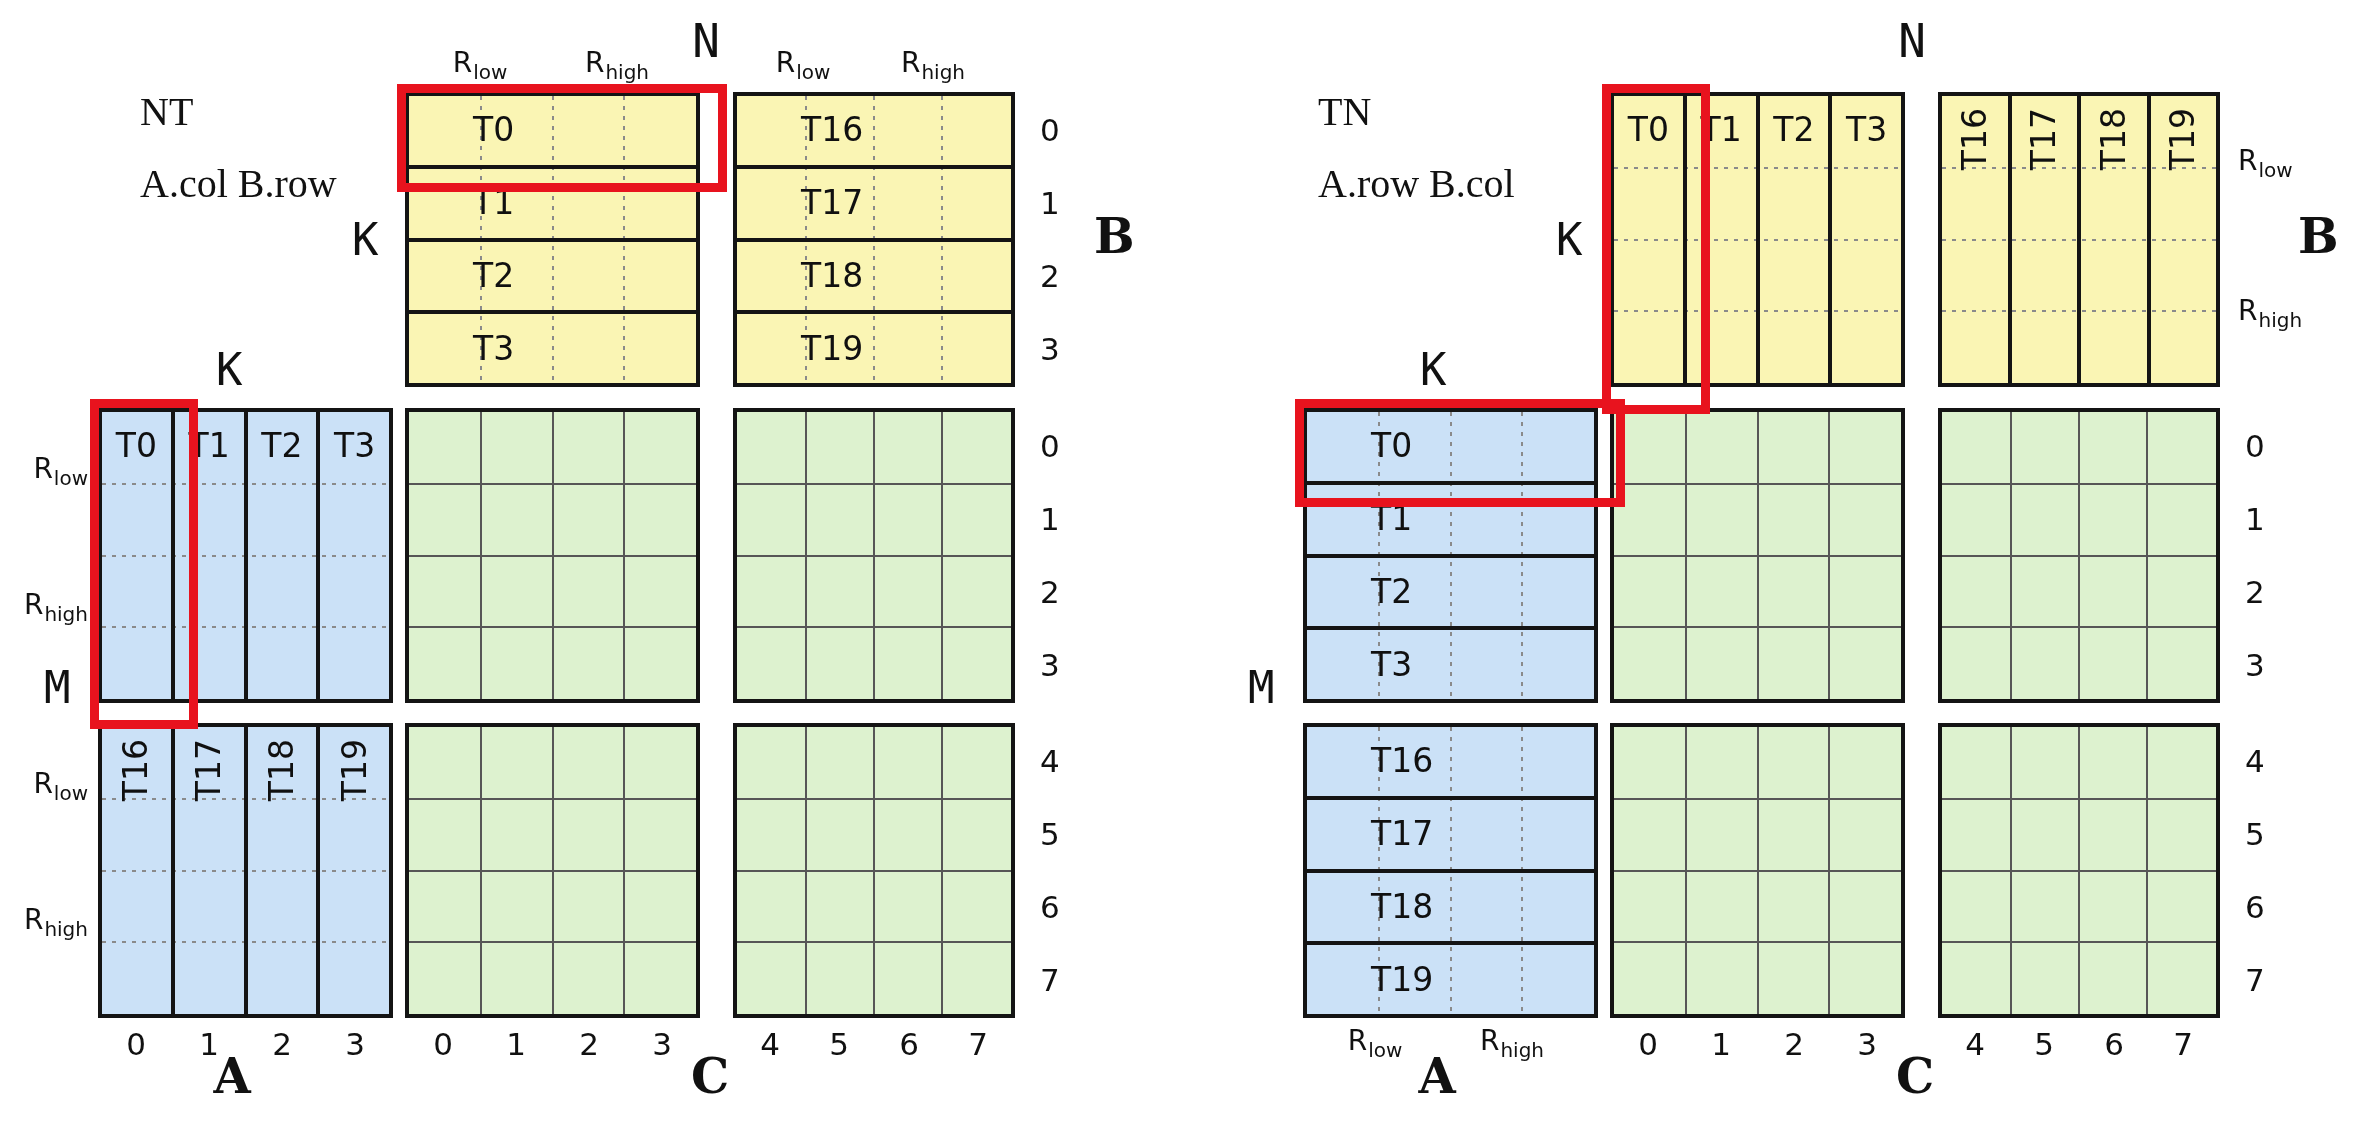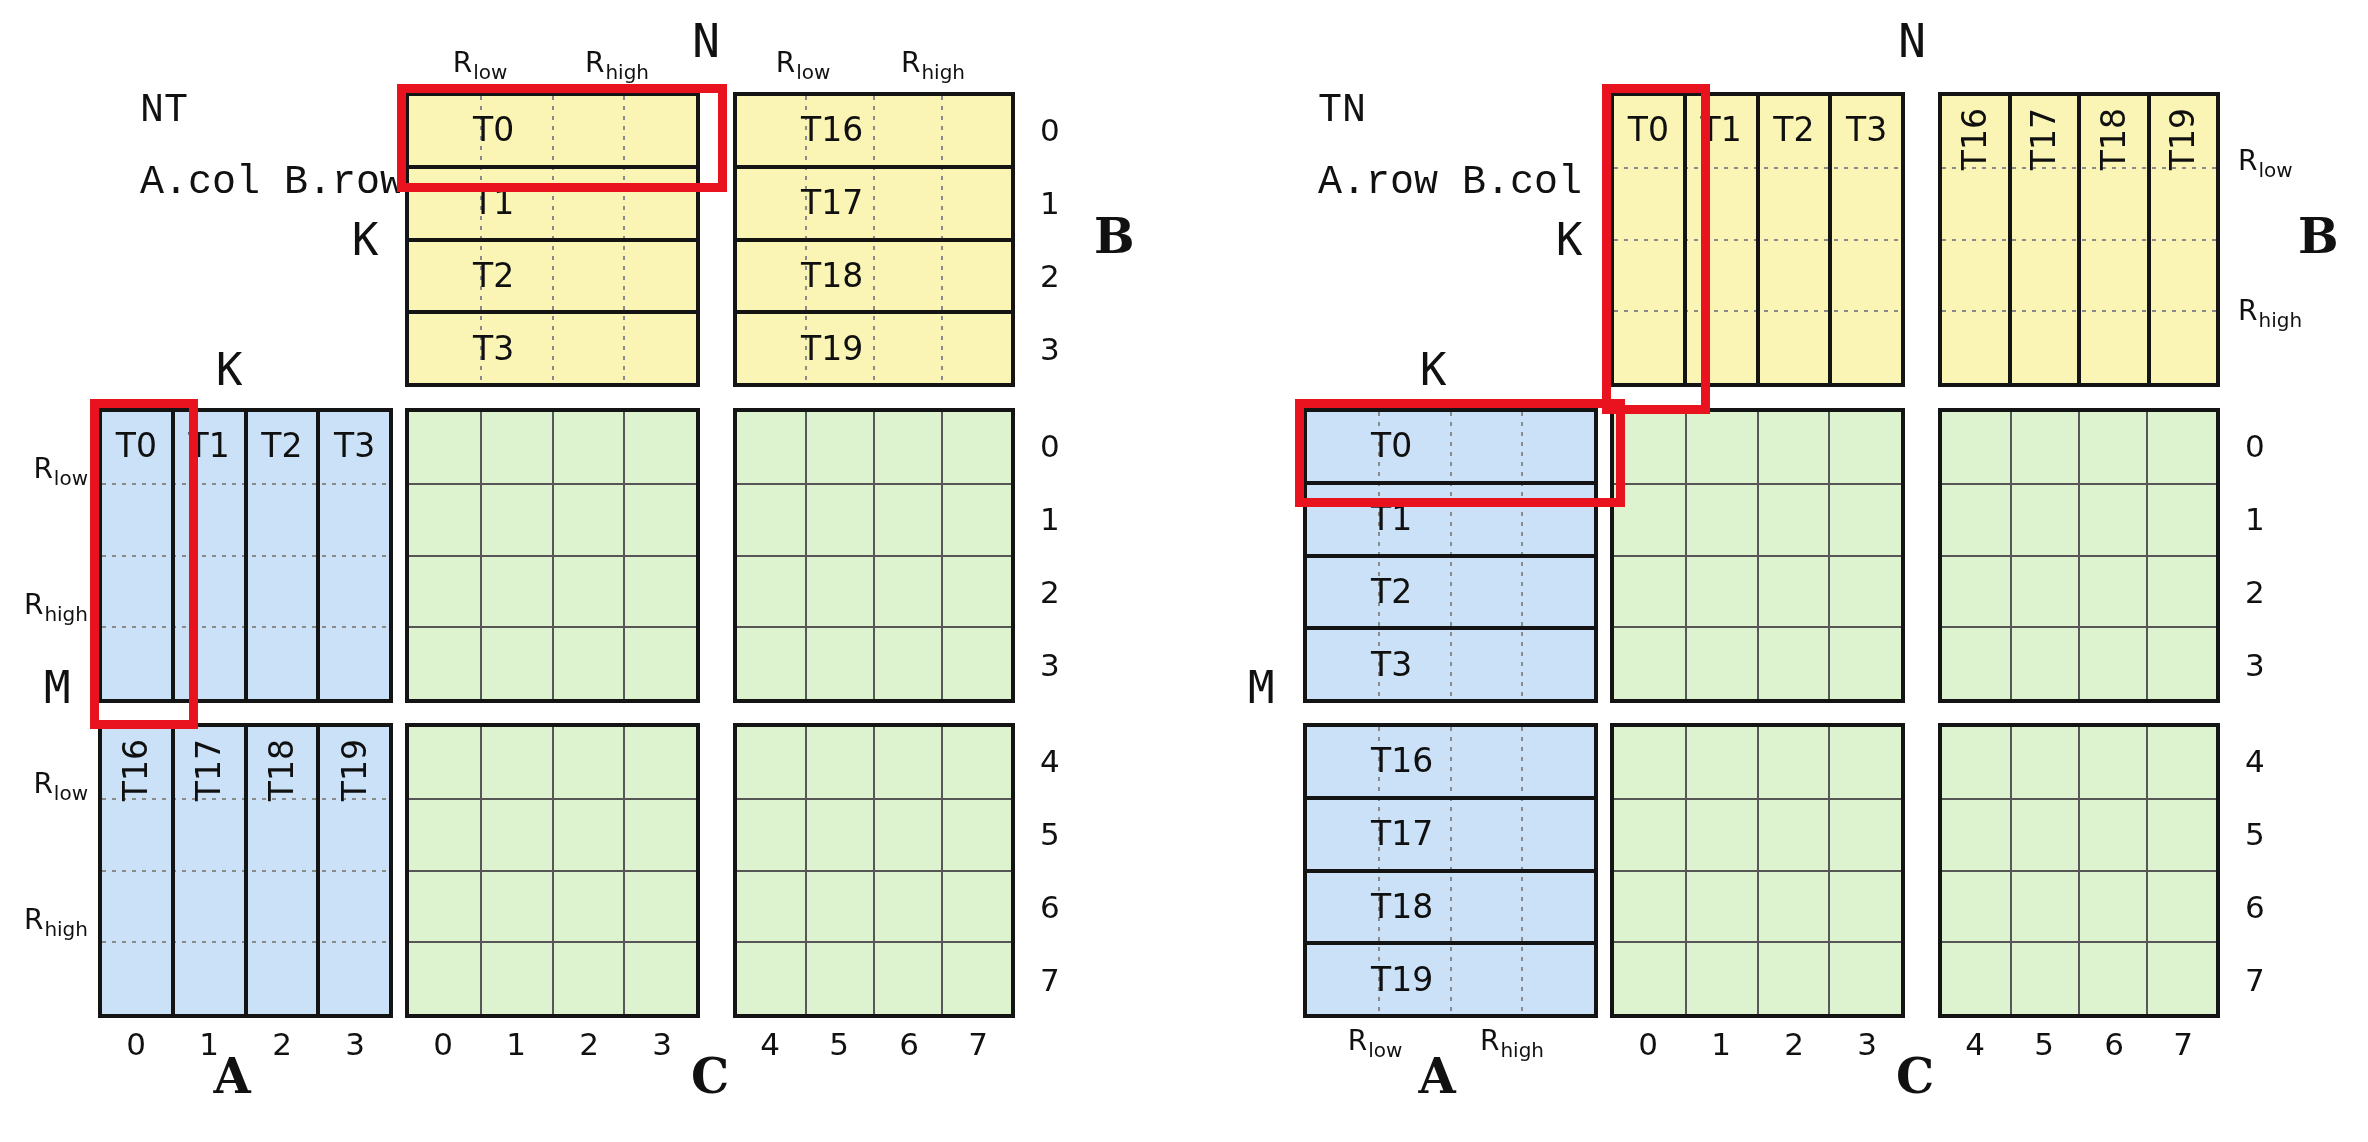--- a/index.html
+++ b/index.html
@@ -37,7 +37,7 @@
   .col-label{top:16px;left:50%;transform:translateX(-50%);}
   .rot-label{top:12px;left:50%;writing-mode:vertical-rl;transform:translateX(-50%) rotate(180deg);}
   .redbox{position:absolute;border:9px solid #E8131E;z-index:6;background:transparent;}
-  .title{position:absolute;font-family:Liberation Mono, monospace;font-size:40px;white-space:pre;}
+  .title{position:absolute;font-family:Liberation Serif, serif;font-size:40px;white-space:pre;}
   .axis{position:absolute;font-family:"DejaVu Sans Mono",monospace;font-size:44px;}
   .axis-big{position:absolute;font-family:"DejaVu Sans Mono",monospace;font-size:46px;}
   .mat{position:absolute;font-family:"DejaVu Serif",serif;font-weight:700;font-size:48px;}

